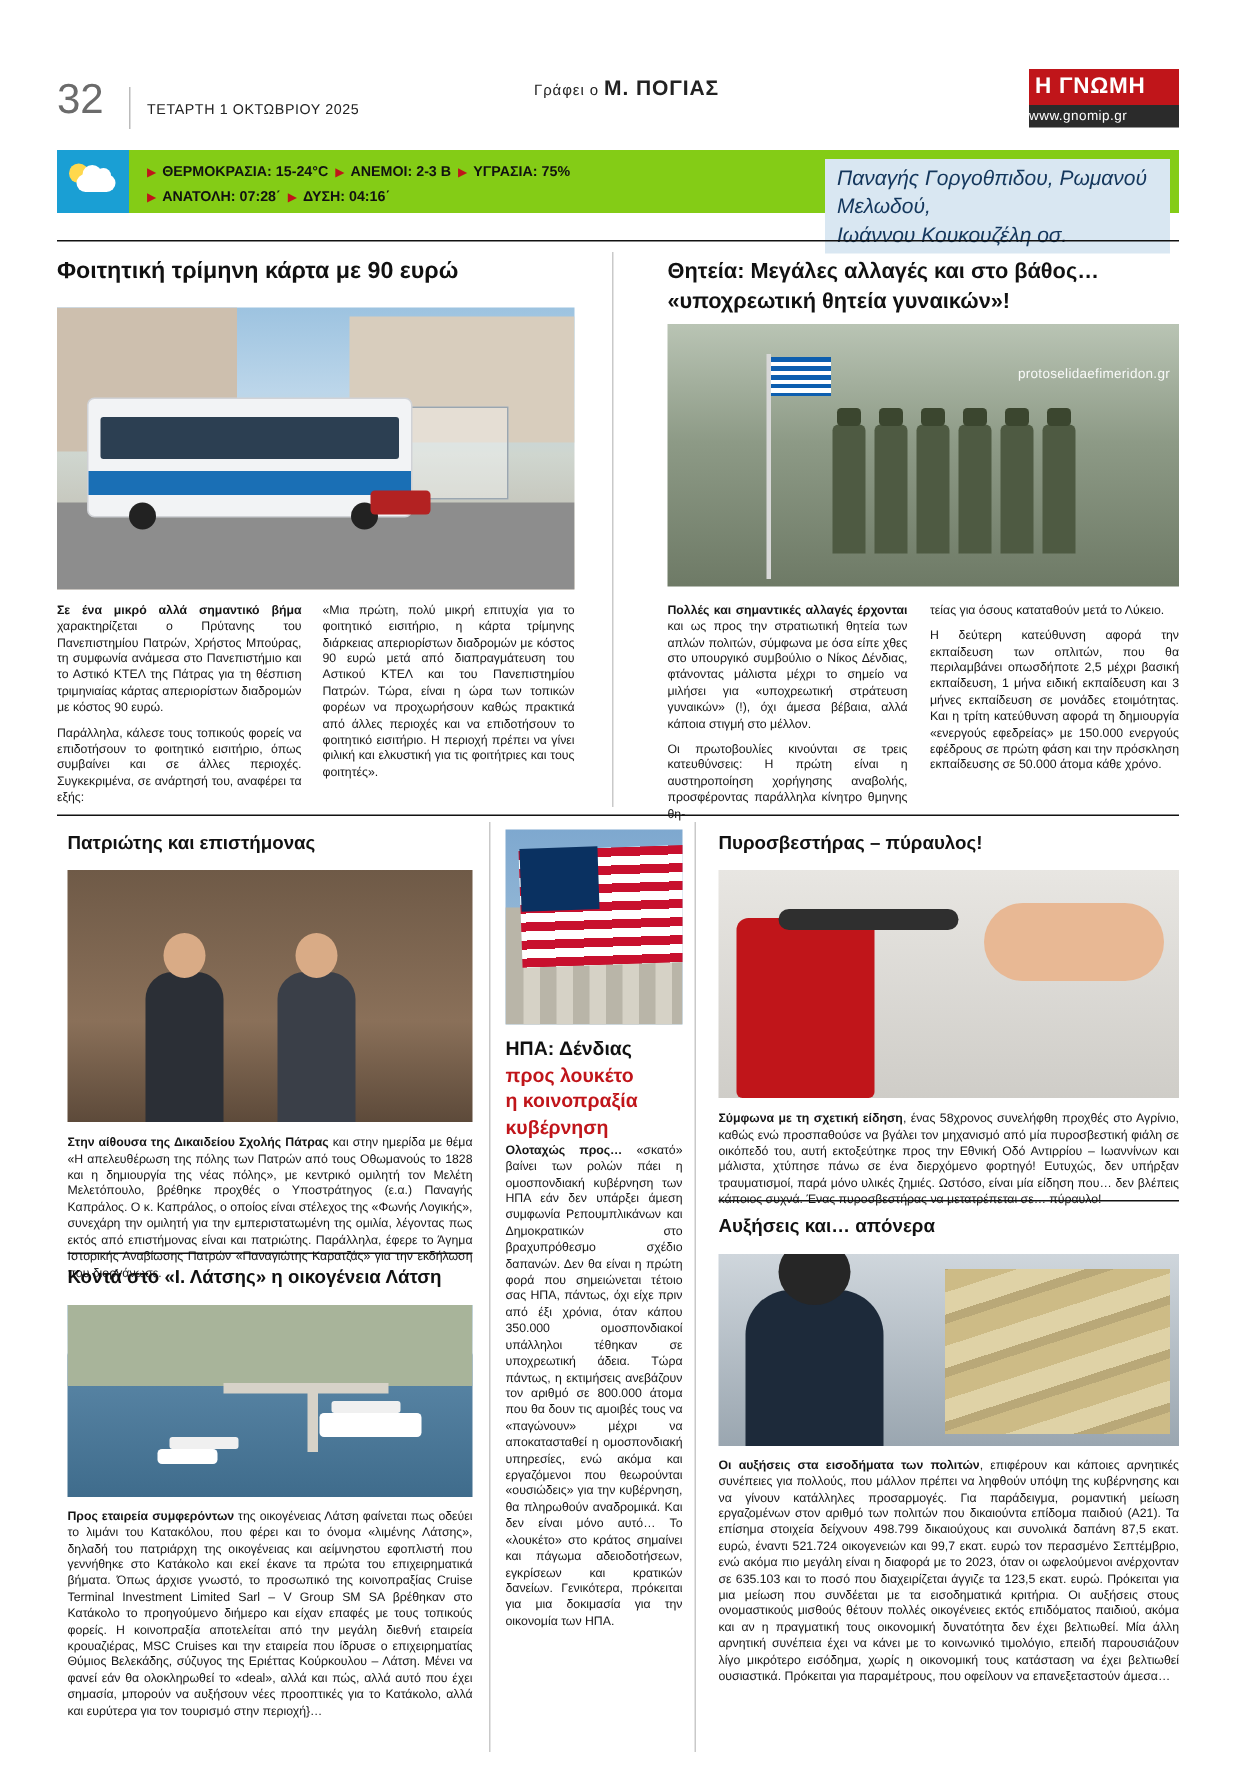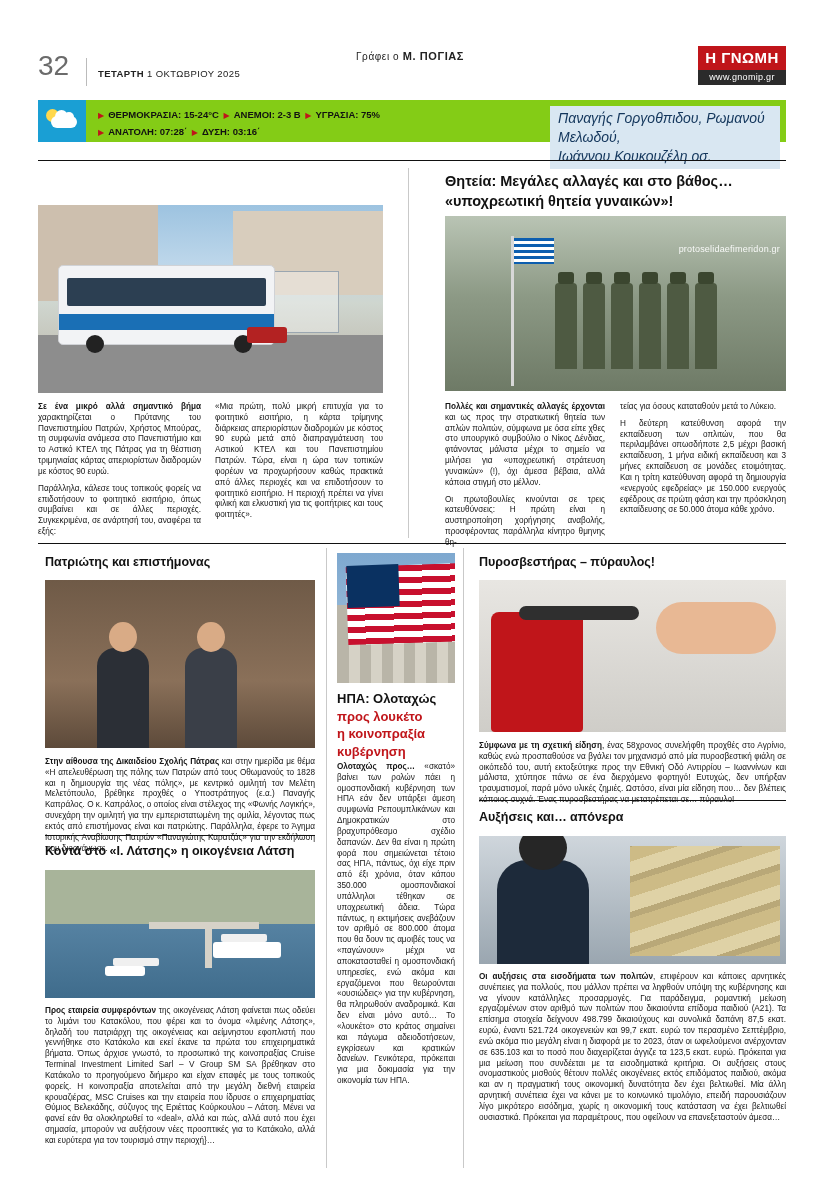--- a/index.html
+++ b/index.html
@@ -20,7 +20,7 @@
   .mh-title{font-family:"Liberation Serif",serif;font-size:27px;letter-spacing:2px;color:#111;}
   .mh-title .red{color:#c0151a;font-weight:bold;font-size:30px;}
   .mh-sub{font-size:10px;letter-spacing:.6px;margin-top:2px;color:#222;font-family:"Liberation Sans",sans-serif;}
-  .mh-sub b{font-weight:bold;font-size:11px;}
+  .mh-sub b{font-weight:bold;font-size:14px;}
   .mh-logo{position:absolute;right:0;top:-6px;width:88px;text-align:center;}
   .logo-box{background:#c0151a;color:#fff;font-family:"Liberation Sans",sans-serif;font-weight:bold;font-size:15px;letter-spacing:.5px;padding:3px 4px 4px;}
   .logo-url{background:#2b2b2b;color:#fff;font-size:9px;font-family:"Liberation Sans",sans-serif;padding:2px 0 3px;letter-spacing:.3px;}

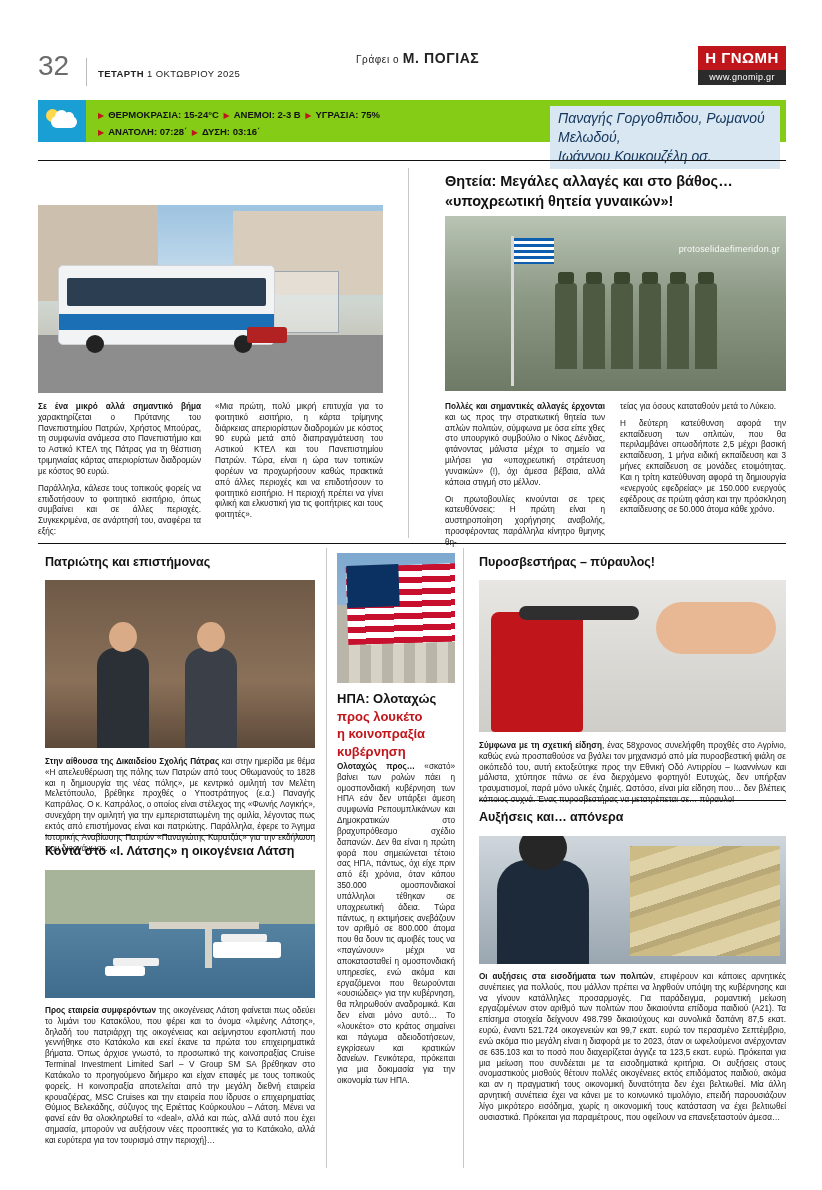--- a/index.html
+++ b/index.html
@@ -21,7 +21,7 @@
   .mh-title .red{color:#c0151a;font-weight:bold;font-size:30px;}
   .mh-sub{font-size:10px;letter-spacing:.6px;margin-top:2px;color:#222;font-family:"Liberation Sans",sans-serif;}
   .mh-sub b{font-weight:bold;font-size:14px;}
-  .mh-logo{position:absolute;right:0;top:-6px;width:88px;text-align:center;}
+  .mh-logo{position:absolute;right:0;top:-6px;width:100px;}
   .logo-box{background:#c0151a;color:#fff;font-family:"Liberation Sans",sans-serif;font-weight:bold;font-size:15px;letter-spacing:.5px;padding:3px 4px 4px;}
   .logo-url{background:#2b2b2b;color:#fff;font-size:9px;font-family:"Liberation Sans",sans-serif;padding:2px 0 3px;letter-spacing:.3px;}
 

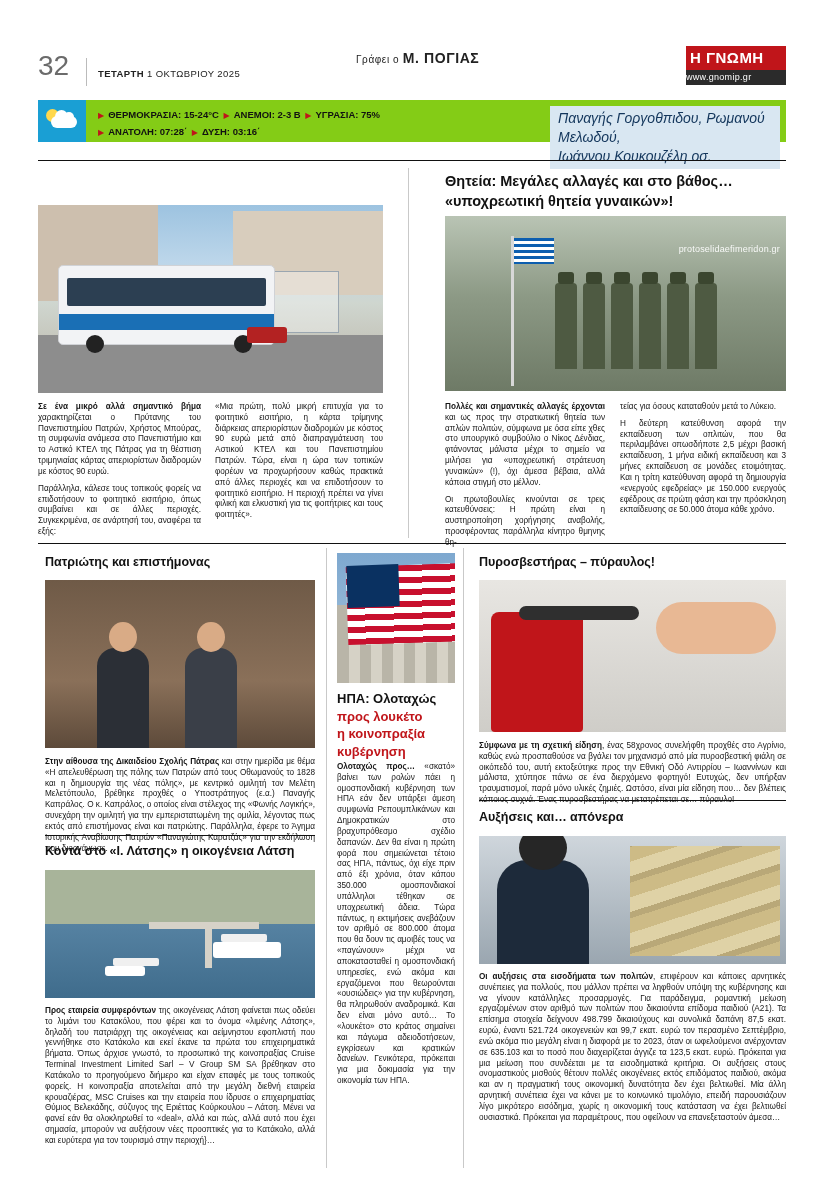--- a/index.html
+++ b/index.html
@@ -15,7 +15,7 @@
   .pagenum{position:absolute;left:0;top:-2px;font-size:28px;color:#6b6b6b;font-family:"Liberation Sans",sans-serif;}
   .mh-rule{position:absolute;left:48px;top:6px;width:1px;height:28px;background:#bbb;}
   .mh-date{position:absolute;left:60px;top:16px;font-size:9.5px;letter-spacing:.4px;font-family:"Liberation Sans",sans-serif;color:#222;}
-  .mh-date b{font-weight:bold;}
+  .mh-date b{font-weight:normal;}
   .mh-center{position:absolute;left:318px;top:-4px;text-align:left;}
   .mh-title{font-family:"Liberation Serif",serif;font-size:27px;letter-spacing:2px;color:#111;}
   .mh-title .red{color:#c0151a;font-weight:bold;font-size:30px;}

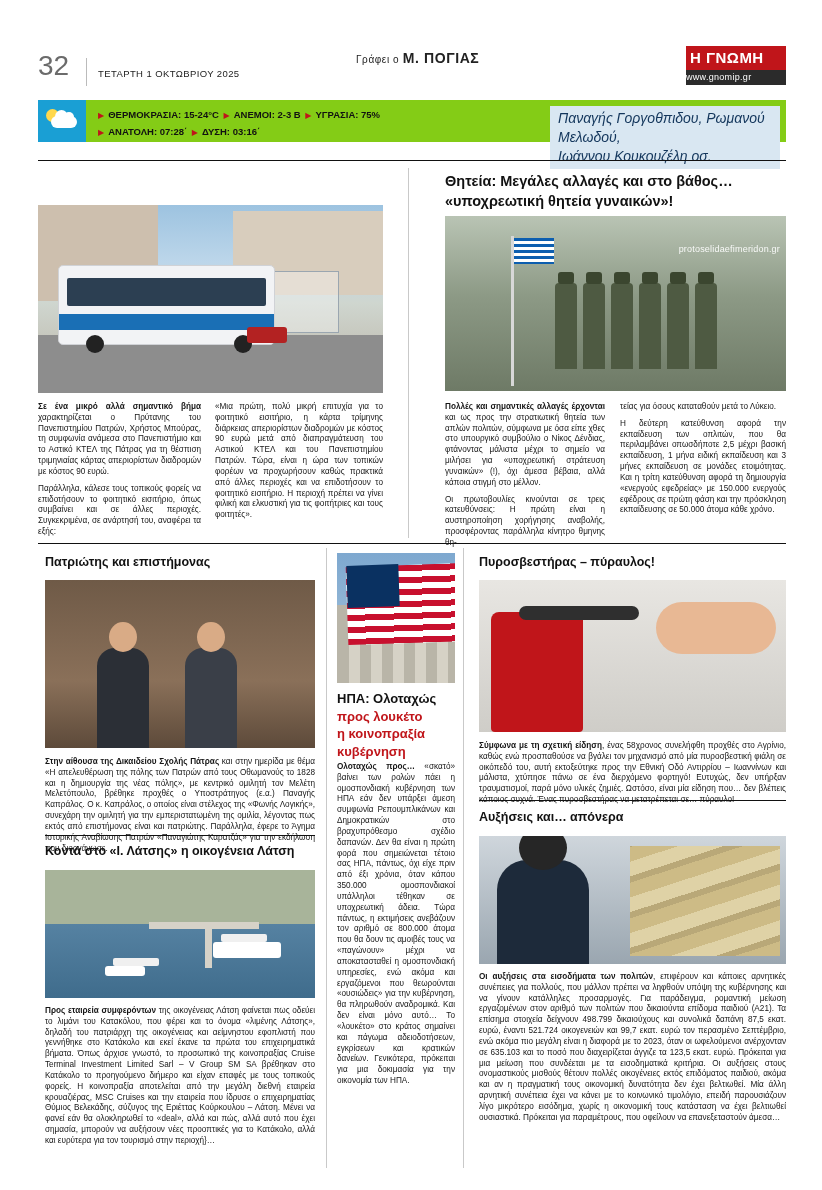--- a/index.html
+++ b/index.html
@@ -142,7 +142,7 @@
       <span class="wsep">▶</span><span class="lbl">ΑΝΑΤΟΛΗ:</span>
       <span class="val">07:28΄</span>
       <span class="wsep">▶</span><span class="lbl">ΔΥΣΗ:</span>
-      <span class="val">03:16΄</span>
+      <span class="val">04:16΄</span>
     </div>
     <div class="wnames">
       <div>Παναγής Γοργοθπιδου, Ρωμανού Μελωδού,</div>

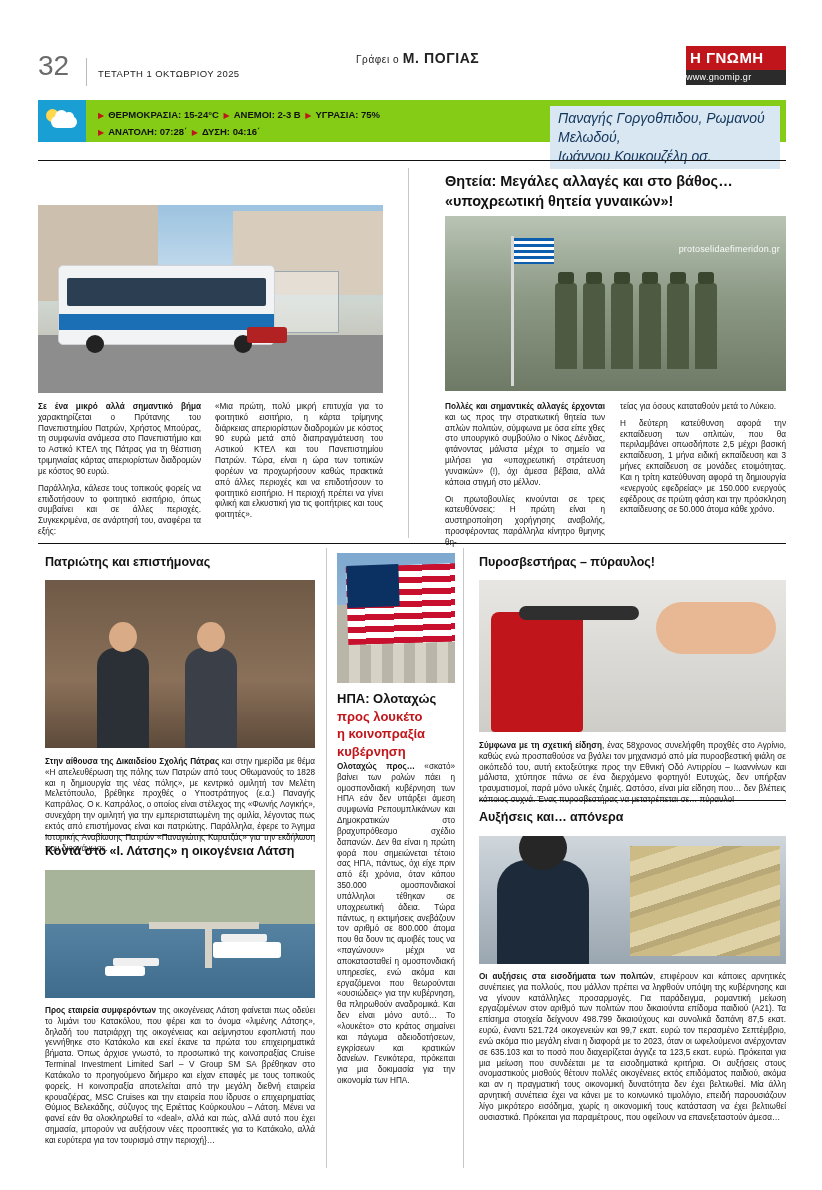--- a/index.html
+++ b/index.html
@@ -152,6 +152,7 @@
 
   <div class="rule" style="left:38px;top:160px;width:748px;height:1px;"></div>
 
+  <h2 class="head" style="position:absolute;left:38px;top:172px;width:345px;font-size:15.5px;">Φοιτητική τρίμηνη κάρτα με 90 ευρώ</h2>
 
   <div class="photo busphoto" style="left:38px;top:205px;width:345px;height:188px;">
     <div class="bp-bldg" style="left:0;top:0;width:120px;height:96px;"></div>

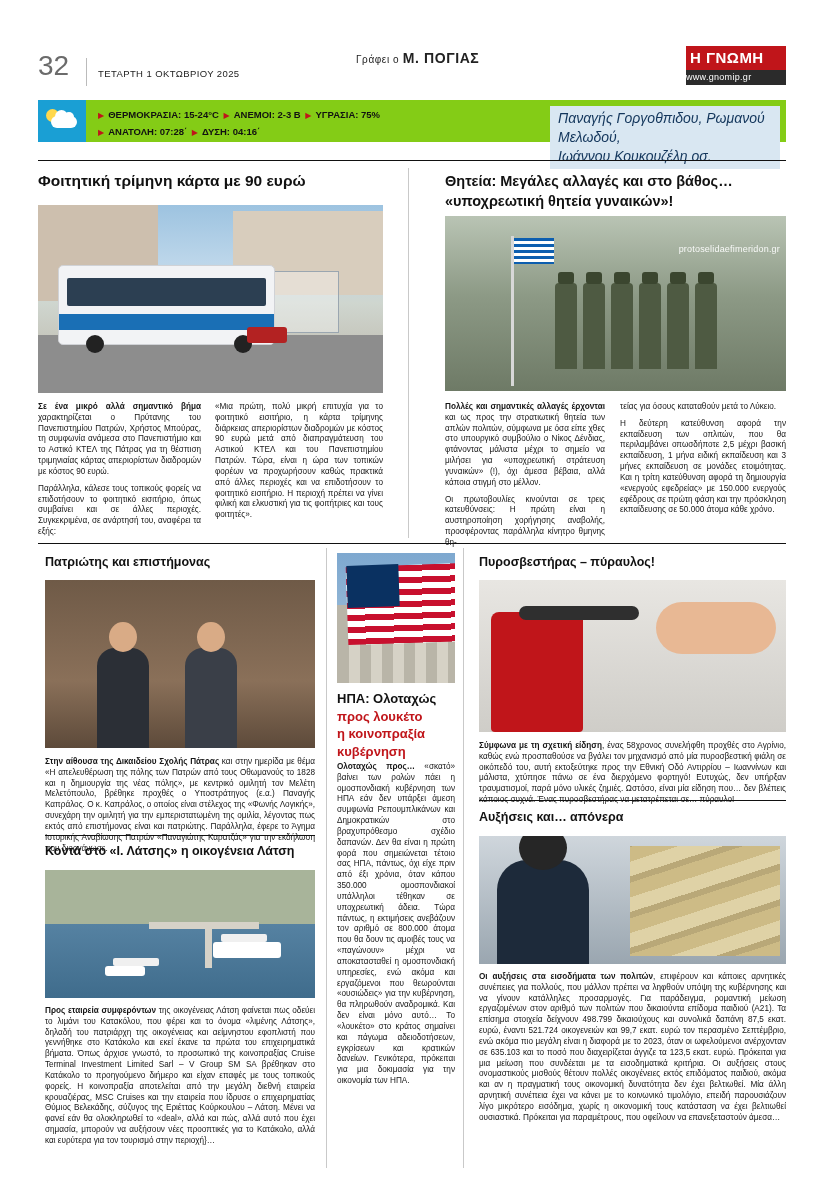--- a/index.html
+++ b/index.html
@@ -250,7 +250,7 @@
   </div>
 
   <h2 class="head" style="position:absolute;left:337px;top:690px;width:118px;font-size:13px;line-height:1.35;color:#c0151a;">
-    <span style="color:#111;">ΗΠΑ: Ολοταχώς</span><br>
+    <span style="color:#111;">ΗΠΑ: Δένδιας</span><br>
     <span>προς λουκέτο</span><br>
     <span>η κοινοπραξία</span><br>
     <span>κυβέρνηση</span>

